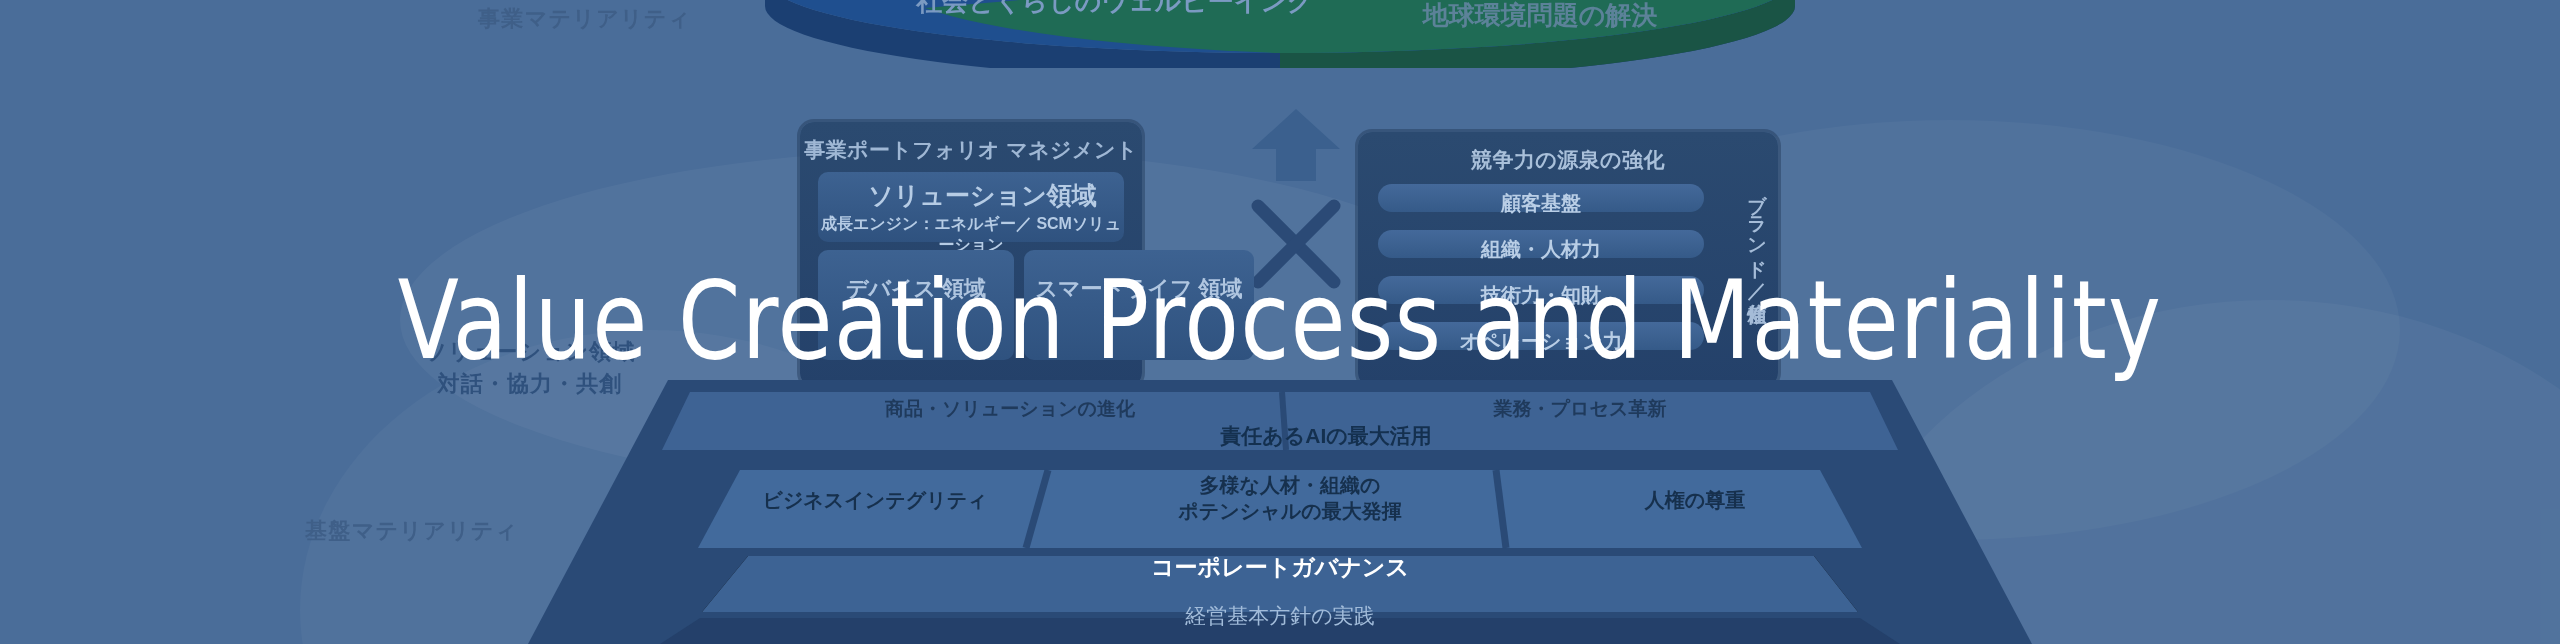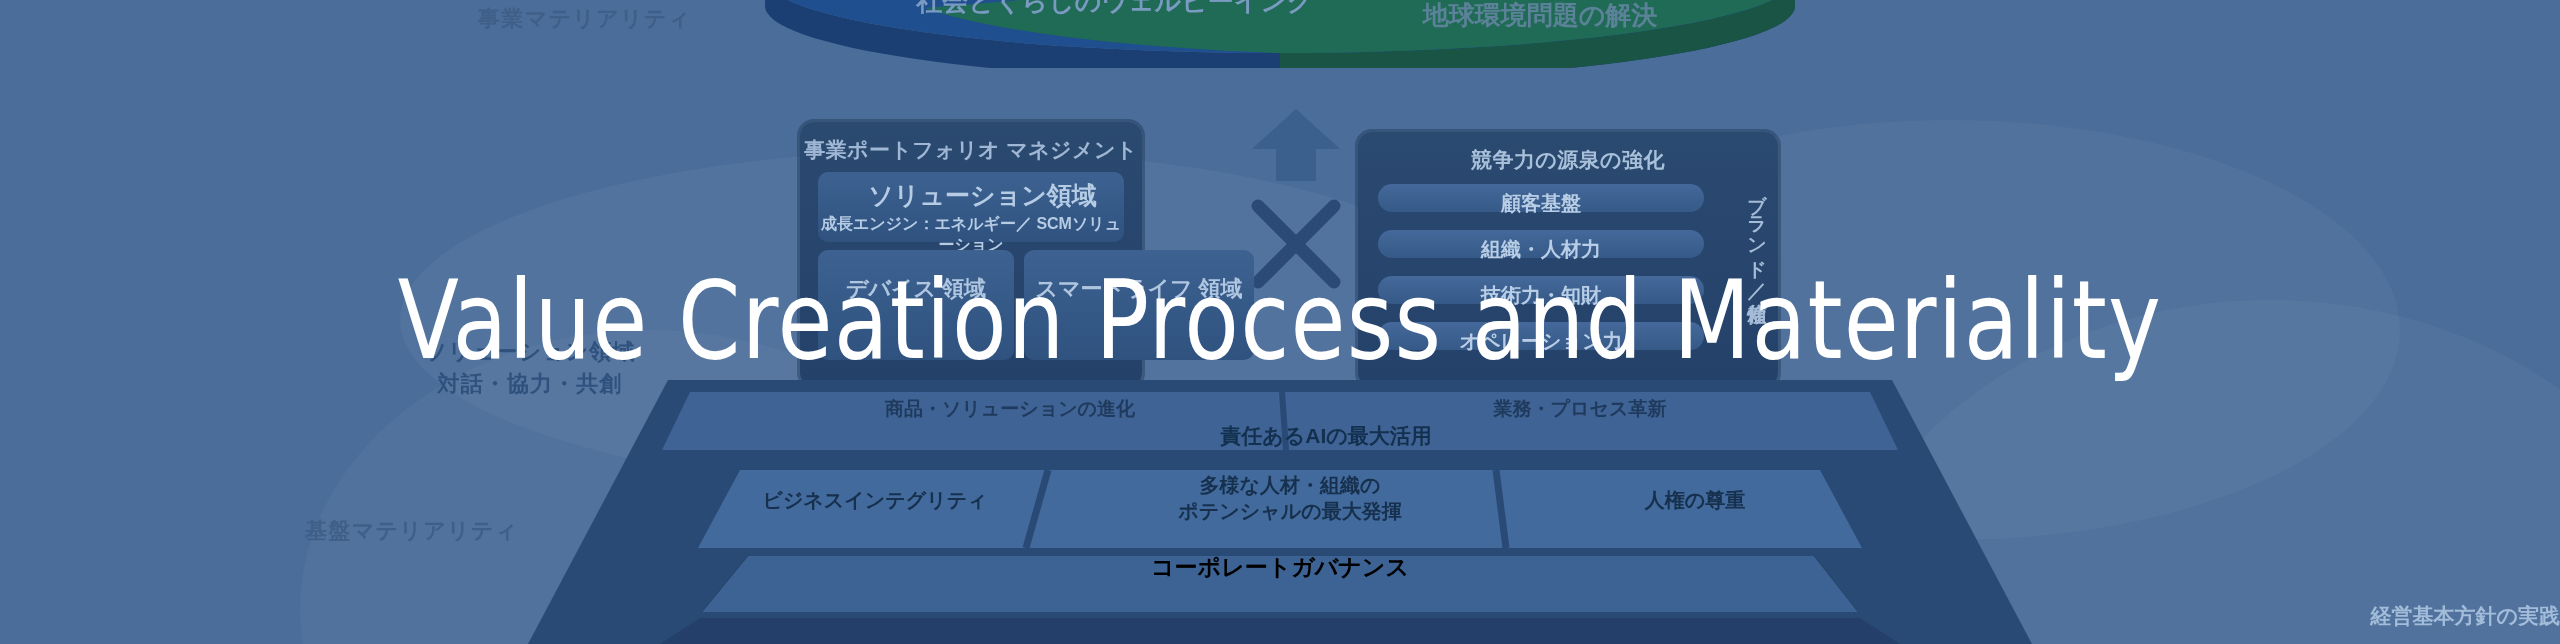--- a/index.html
+++ b/index.html
@@ -87,7 +87,7 @@
     line-height:1.3;white-space:pre-line;
   }
   .lab-gov{
-    position:absolute;left:0;right:0;text-align:center;font-size:23px;font-weight:700;color:#000000;
+    position:absolute;left:0;right:0;text-align:center;font-size:23px;font-weight:700;color:#ffffff;
   }
   .lab-base{
     position:absolute;left:0;right:0;text-align:right;font-size:21px;font-weight:700;color:#a2bcda;

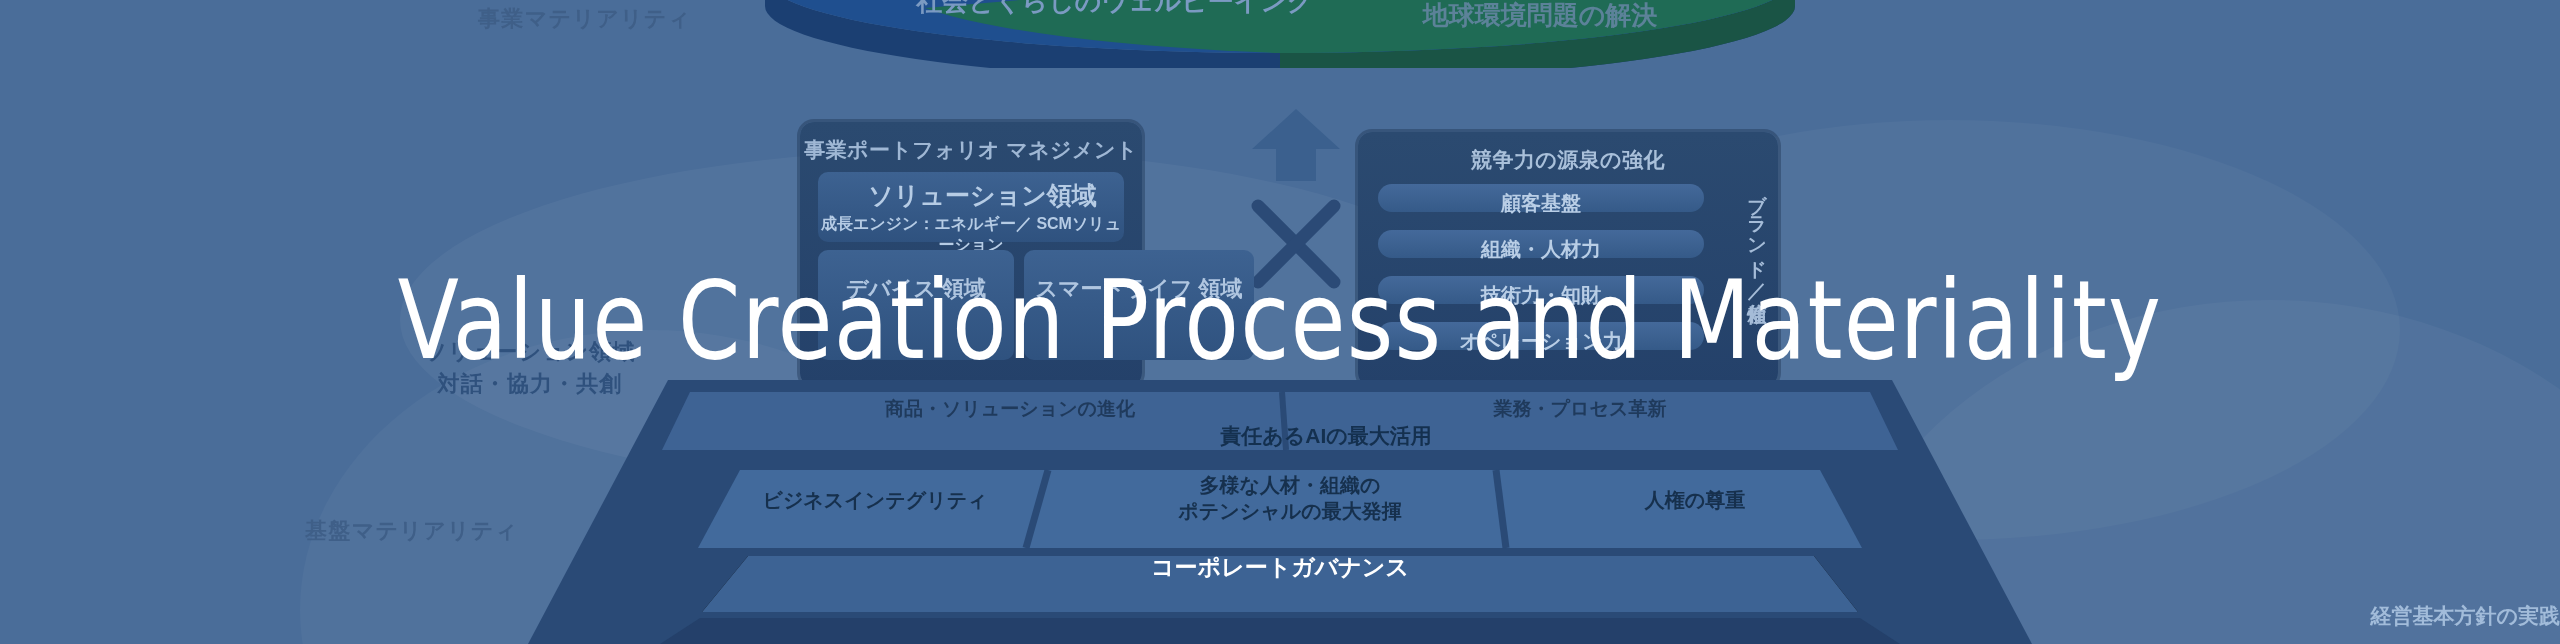--- a/index.html
+++ b/index.html
@@ -90,7 +90,7 @@
     position:absolute;left:0;right:0;text-align:center;font-size:23px;font-weight:700;color:#ffffff;
   }
   .lab-base{
-    position:absolute;left:0;right:0;text-align:right;font-size:21px;font-weight:700;color:#a2bcda;
+    position:absolute;left:0;right:0;text-align:center;font-size:21px;font-weight:400;color:#a2bcda;
   }
 
   

